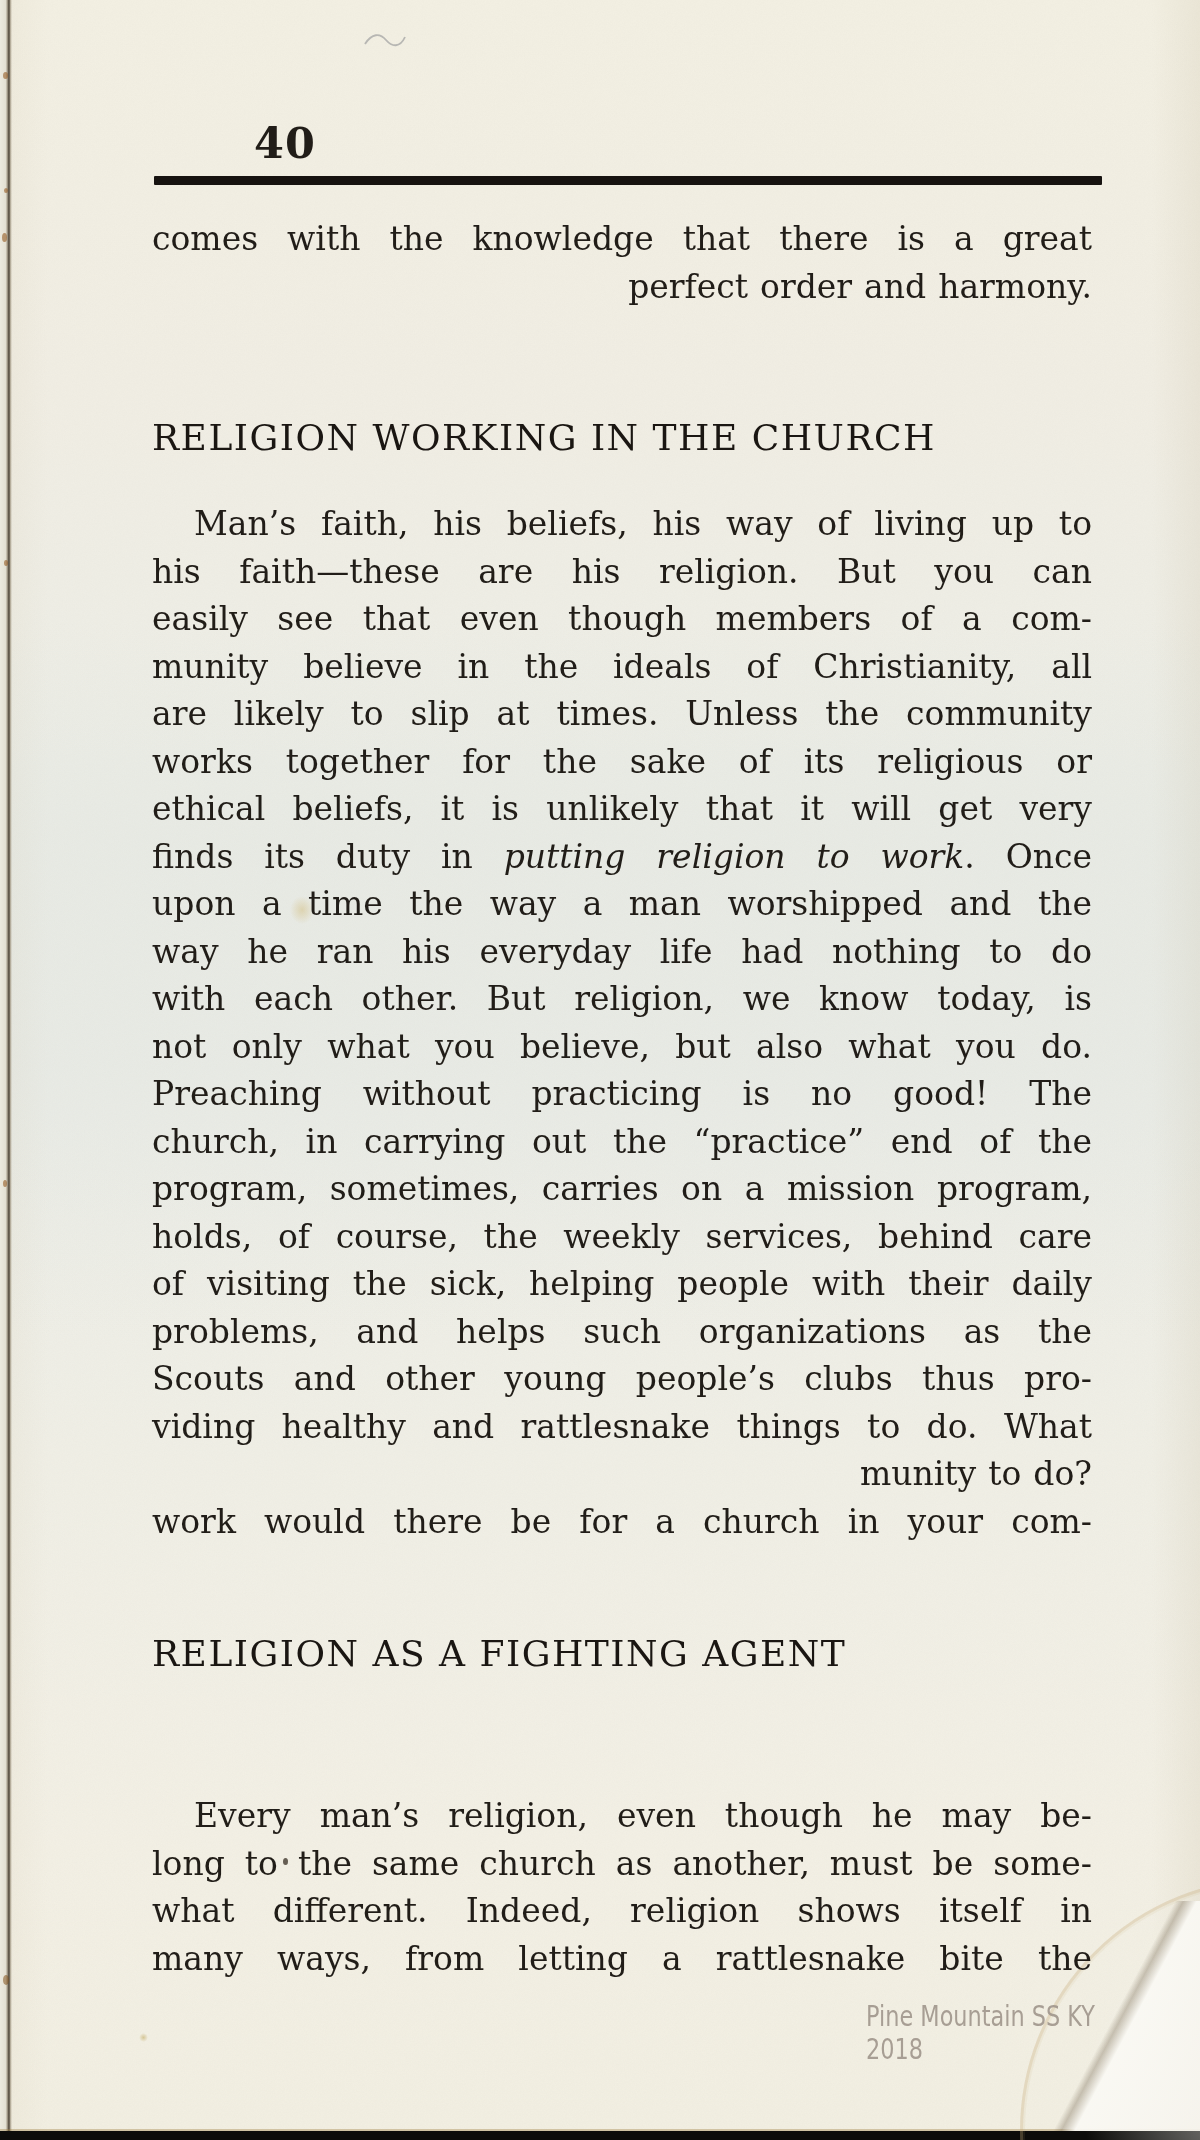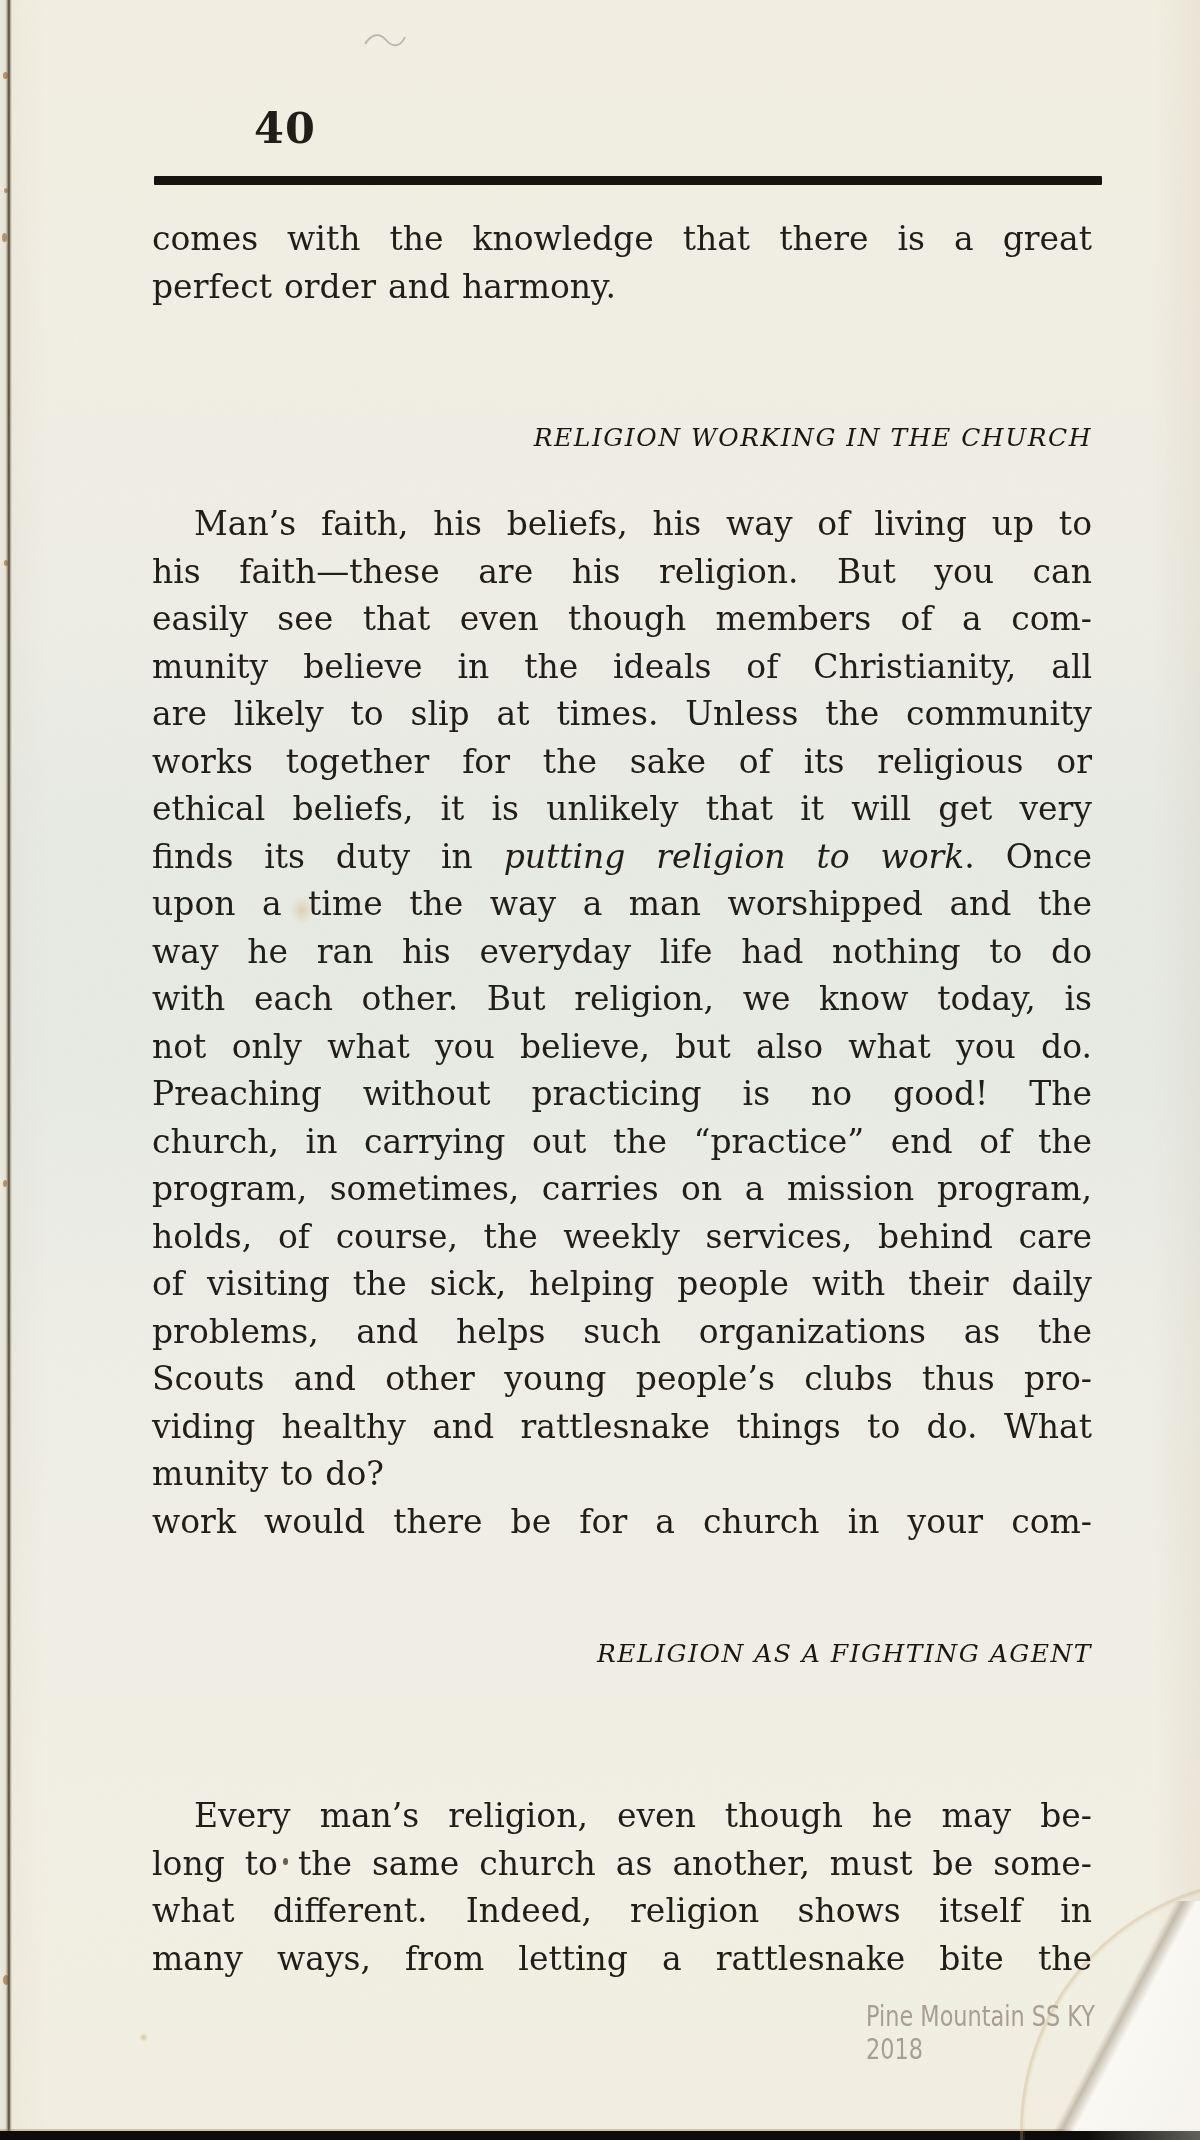--- a/index.html
+++ b/index.html
@@ -48,7 +48,7 @@
   .pencil { position:absolute; left:362px; top:30px; }
 
   
-  .page-number { position:absolute; left:254px; top:101px; height:54px; line-height:54px;
+  .page-number { position:absolute; left:254px; top:116px; height:54px; line-height:54px;
     font-size:43px; font-weight:700; letter-spacing:1px; color:var(--color-ink,#211d18); }
   .rule { position:absolute; left:154px; top:176px; width:948px; height:9px;
     background:var(--color-rule,#171310); border-radius:1px; }

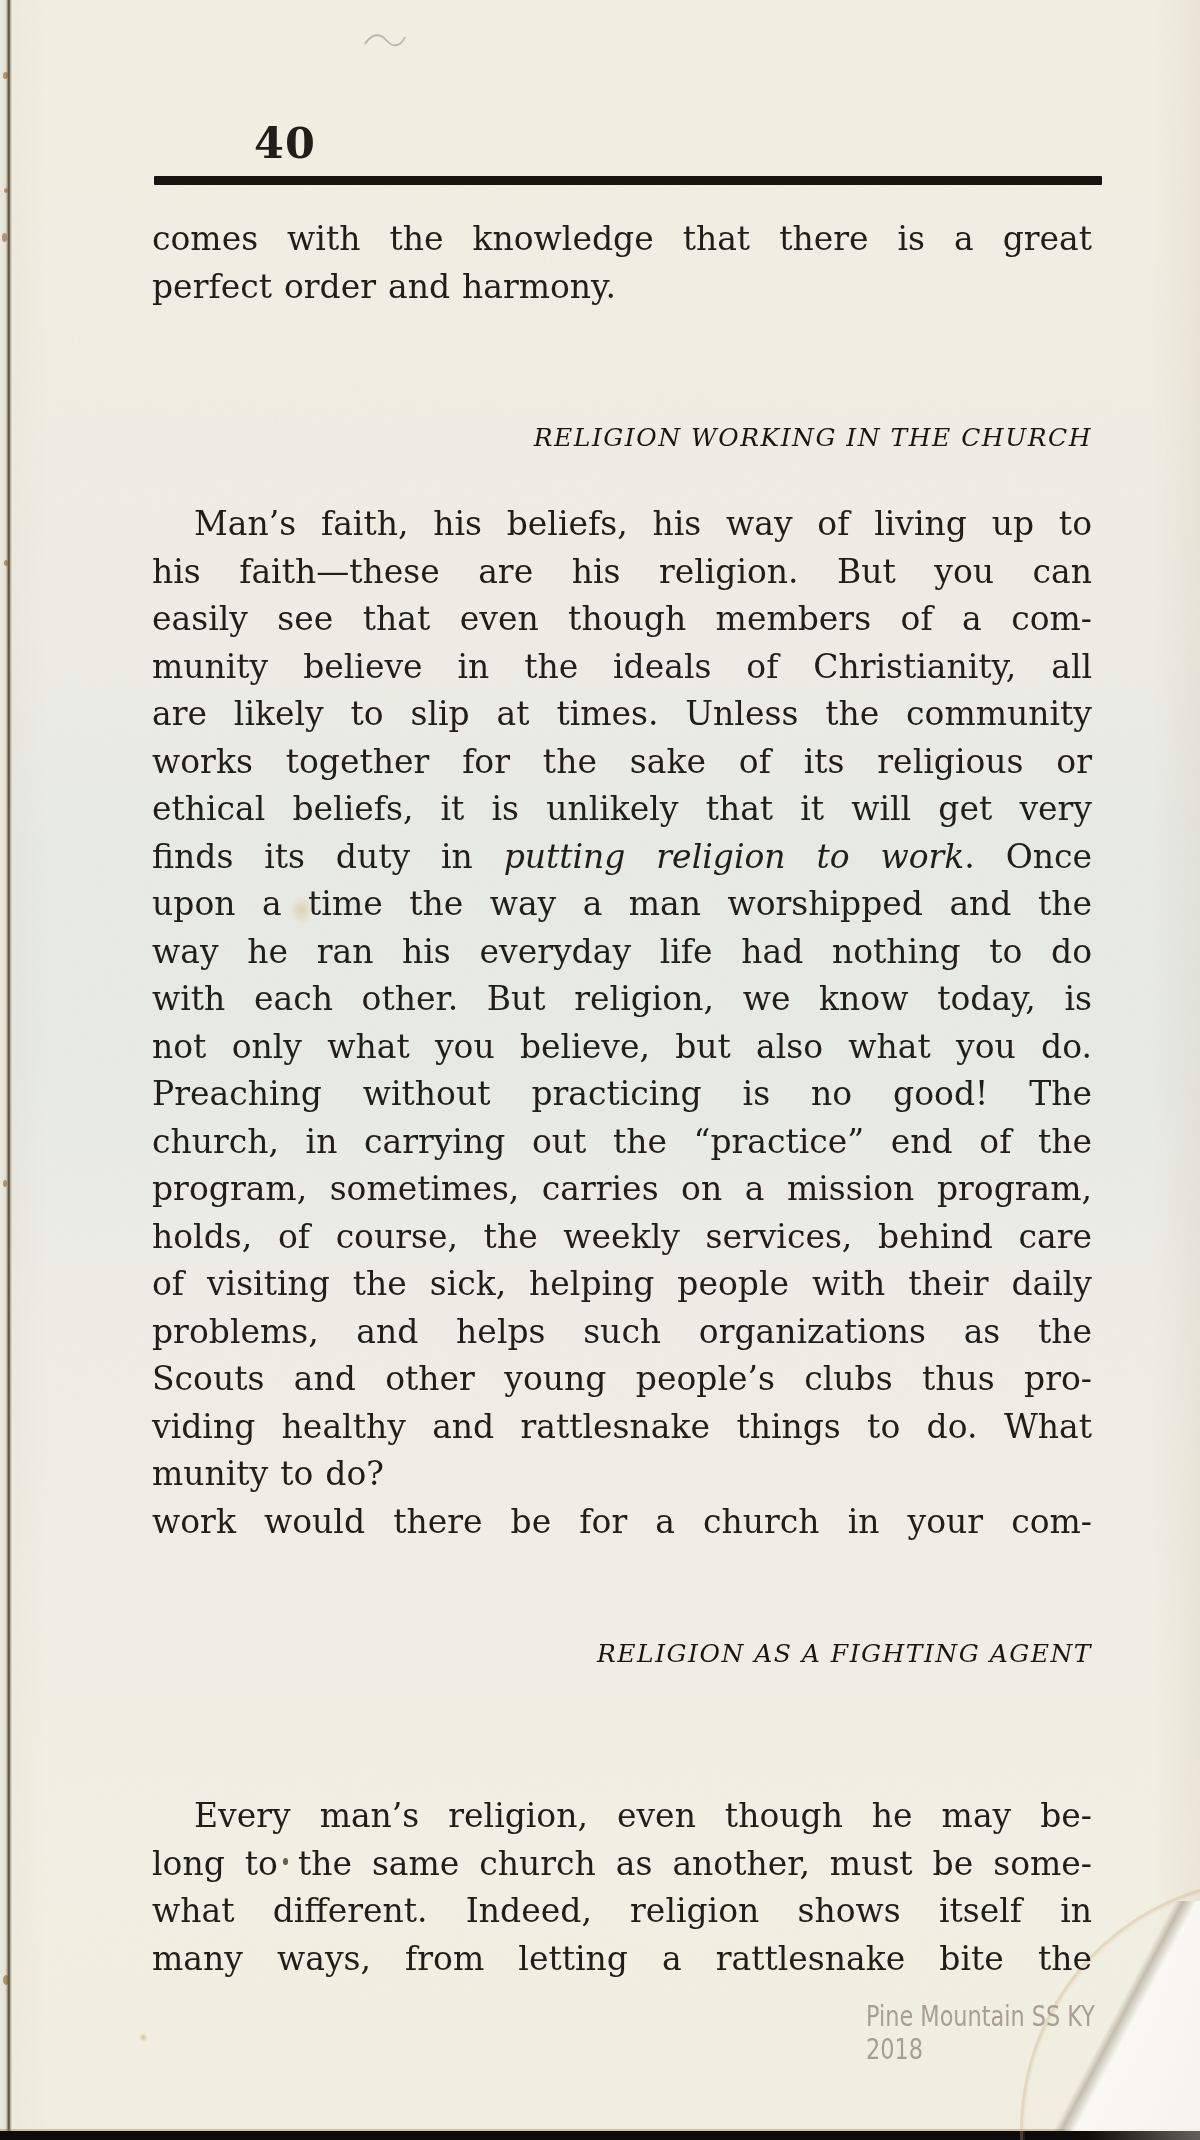--- a/index.html
+++ b/index.html
@@ -57,7 +57,7 @@
   .para { font-size:33px; word-spacing:1.5px; }
   .tline { height:47.5px; line-height:47.5px; white-space:normal; }
   .just  { text-align:justify; text-align-last:justify; }
-  .plain { text-align:left; }
+  .plain { text-align:right; }
   .indent{ text-indent:42px; }
   .ital  { font-style:italic; }
 

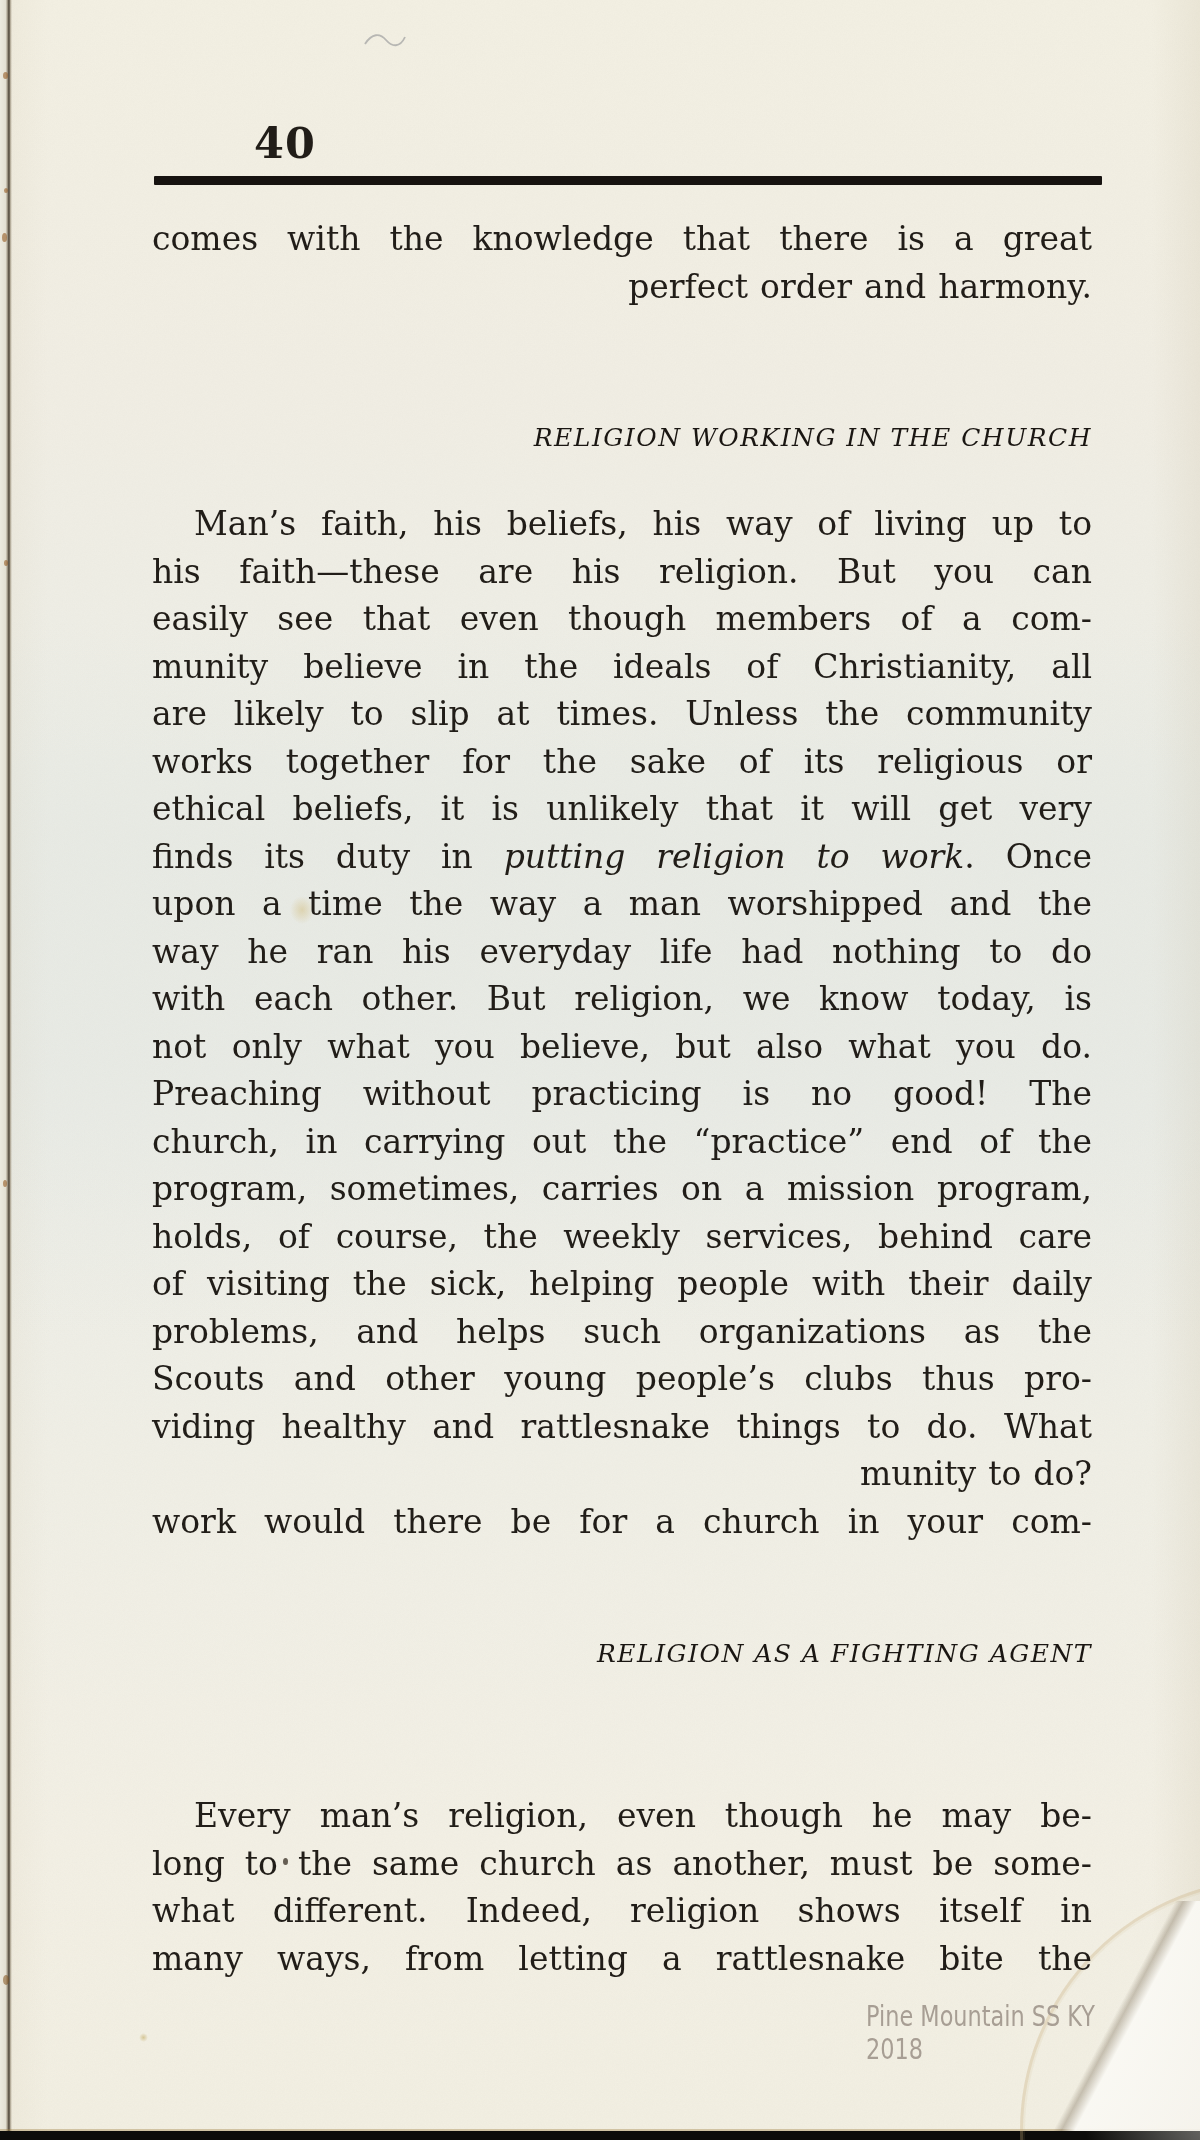--- a/index.html
+++ b/index.html
@@ -61,8 +61,8 @@
   .indent{ text-indent:42px; }
   .ital  { font-style:italic; }
 
-  .heading { font-size:25px; letter-spacing:1.5px; text-align:right;
-    height:47px; line-height:47px; font-weight:400; color:#1a1612;font-style:italic; }
+  .heading { font-size:36px; letter-spacing:1.5px; text-align:left;
+    height:47px; line-height:47px; font-weight:400; color:#1a1612; }
 
   #p1 { top:215px; }
   #h1 { top:414px; }

